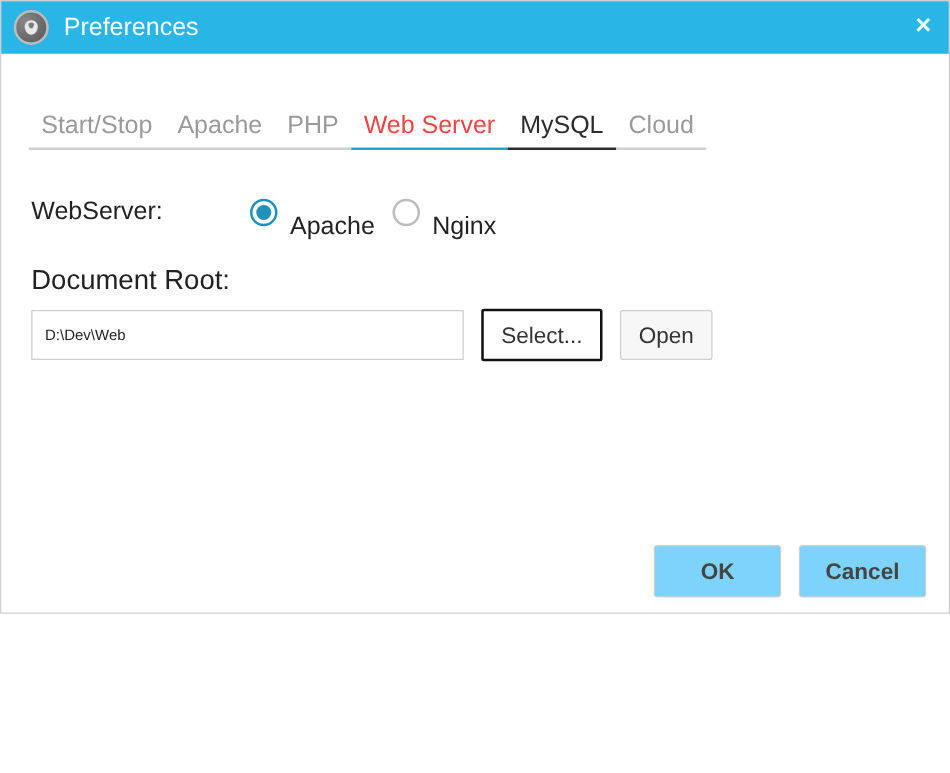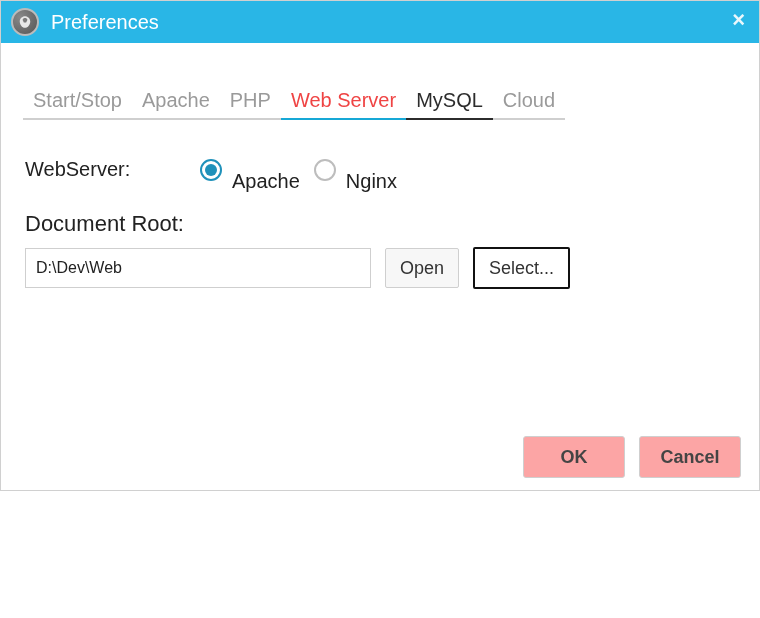--- a/index.html
+++ b/index.html
@@ -148,7 +148,7 @@
       width: 346px;
       height: 40px;
       border: 1px solid #cfcfcf;
-      font-size: 16px;
+      font-size: 12px;
       color: #222;
       padding: 0 10px;
       background: #fff;

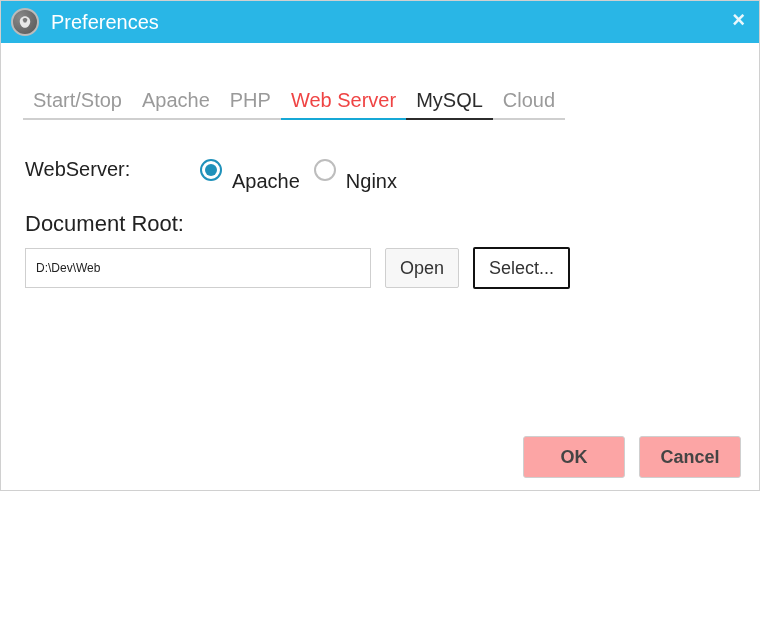--- a/index.html
+++ b/index.html
@@ -243,8 +243,8 @@
 
     <div class="docroot-row">
       <input type="text" class="text-input" value="D:\Dev\Web" style="">
+      <button class="btn focused">Select...</button>
       <button class="btn">Open</button>
-      <button class="btn focused">Select...</button>
     </div>
 
   </div>

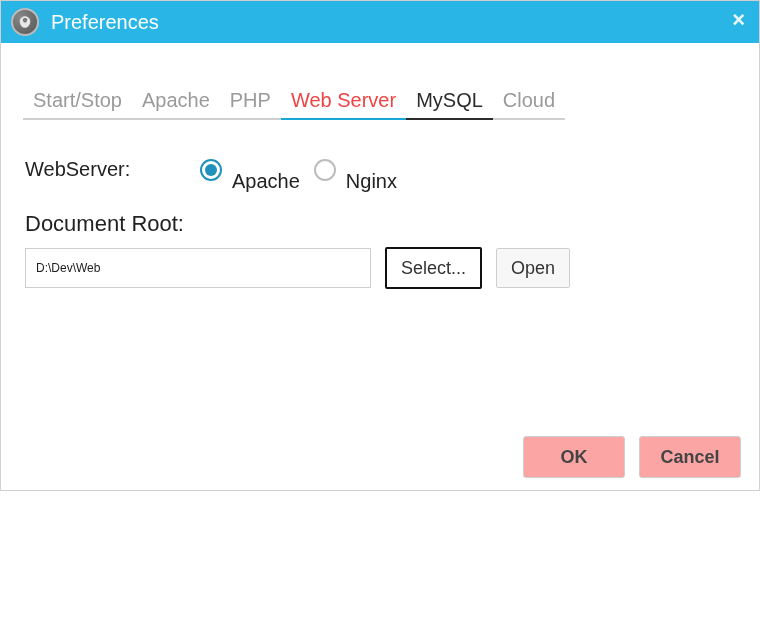--- a/index.html
+++ b/index.html
@@ -181,7 +181,7 @@
       font-size: 18px;
       font-weight: 600;
       color: #444;
-      background: #fca5a5;
+      background: #7dd3fc;
       border: 1px solid #cfcfcf;
       border-radius: 3px;
     }

